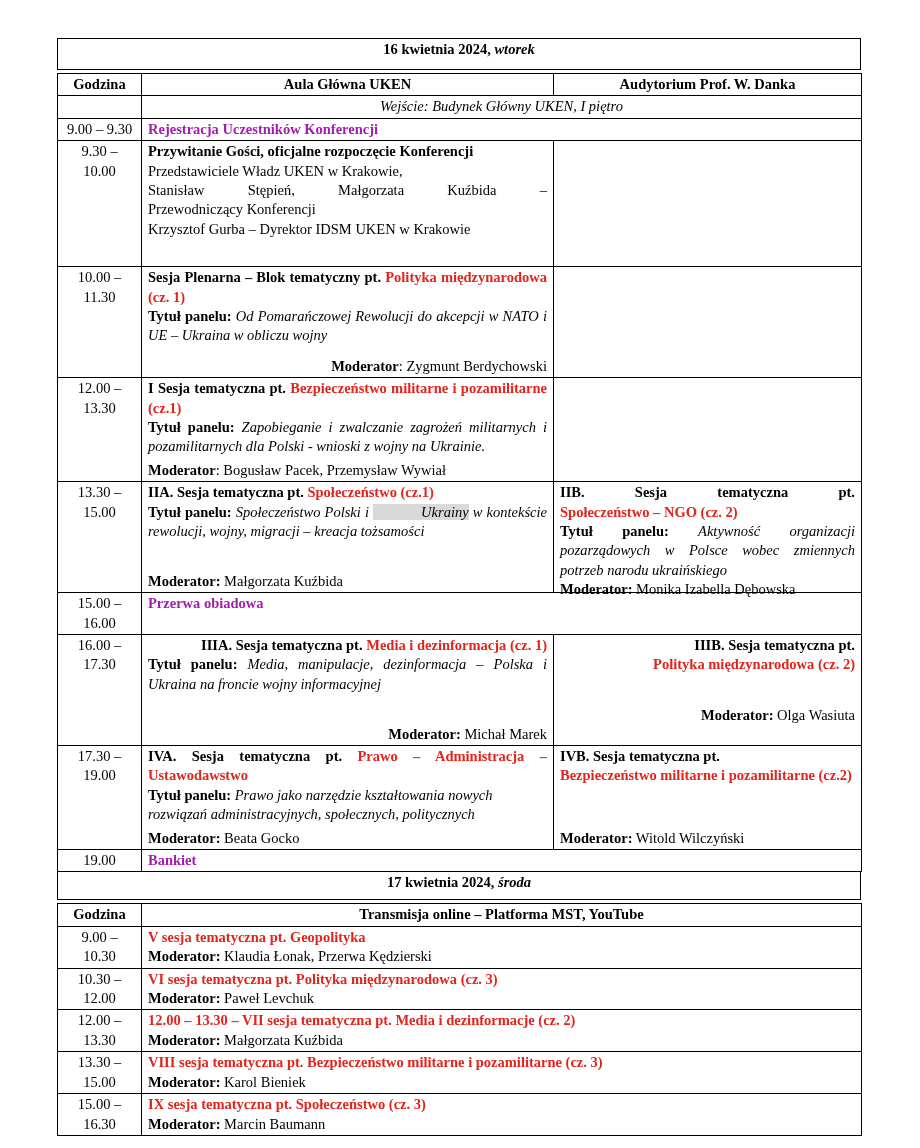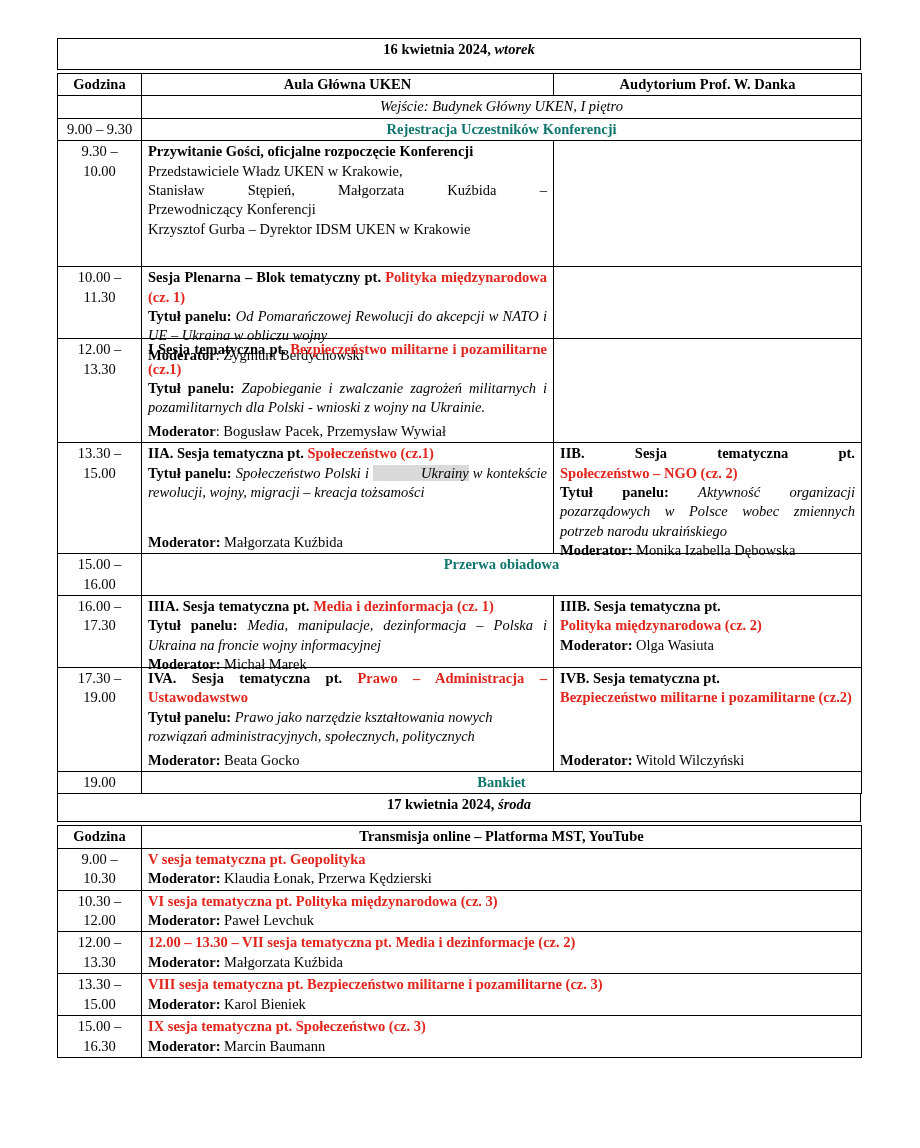--- a/index.html
+++ b/index.html
@@ -40,7 +40,7 @@
   .time { text-align: center; font-size: 11.8px; line-height: 14px; padding-top: 3px; }
 
   .entrance { text-align: center; font-style: italic; height: 19px; vertical-align: middle; }
-  .section { text-align: center; font-weight: bold; color: #0f766e; height: 19px; vertical-align: middle; }
+  .section { text-align: left; font-weight: bold; color: #a21caf; height: 19px; vertical-align: middle; }
 
   .b { font-weight: bold; }
   .i { font-style: italic; }

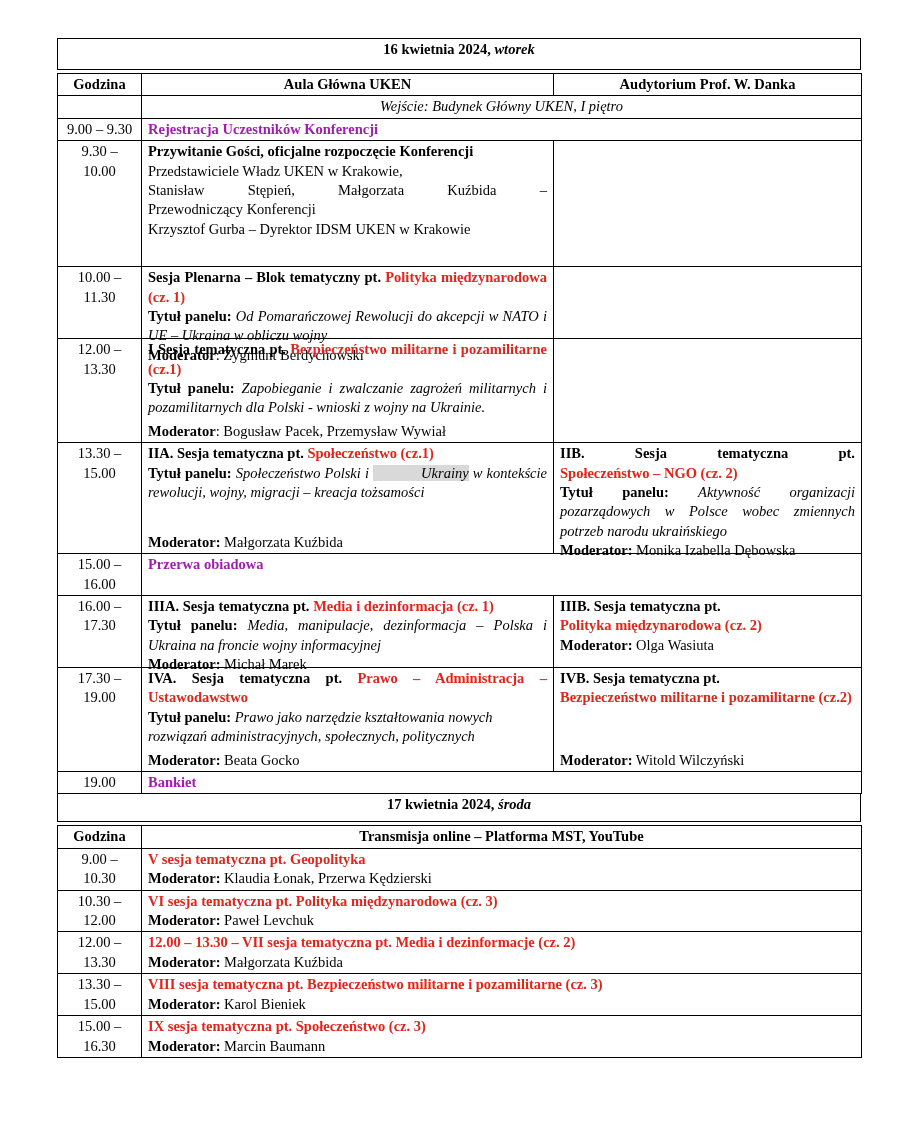--- a/index.html
+++ b/index.html
@@ -51,7 +51,7 @@
   .fjust { text-align: justify; text-align-last: justify; }
 
   .cell { display: flex; flex-direction: column; }
-  .h93 { height: 69px; } .h95 { height: 123px; }
+  .h93 { height: 108px; align-items: flex-end; } .h95 { height: 123px; }
   .h115 { height: 101px; } .h116 { height: 108px; }
   .mod { margin-top: auto; }
   .lift { margin-bottom: 19px; }

